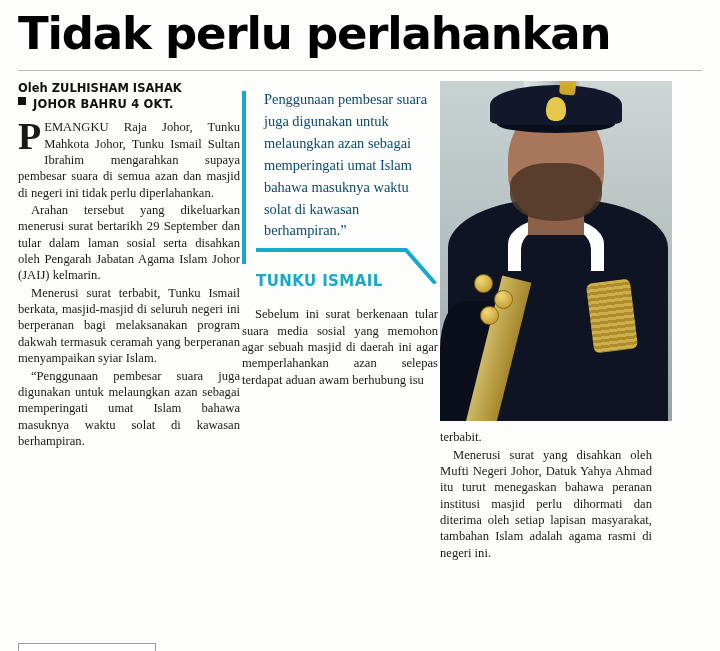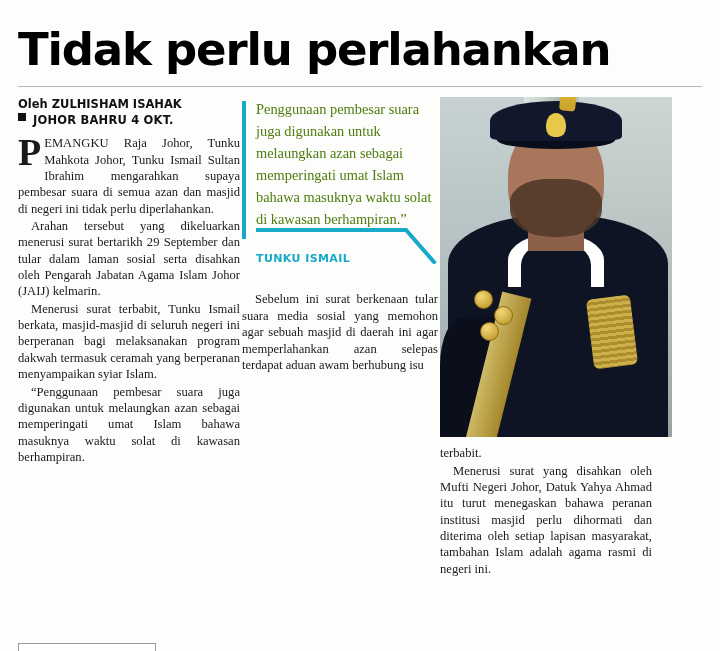--- a/index.html
+++ b/index.html
@@ -20,7 +20,7 @@
     height: 651px;
     background: #fdfdfb;
     box-sizing: border-box;
-    padding: 16px 18px;
+    padding: 0 18px;
   }
 
   

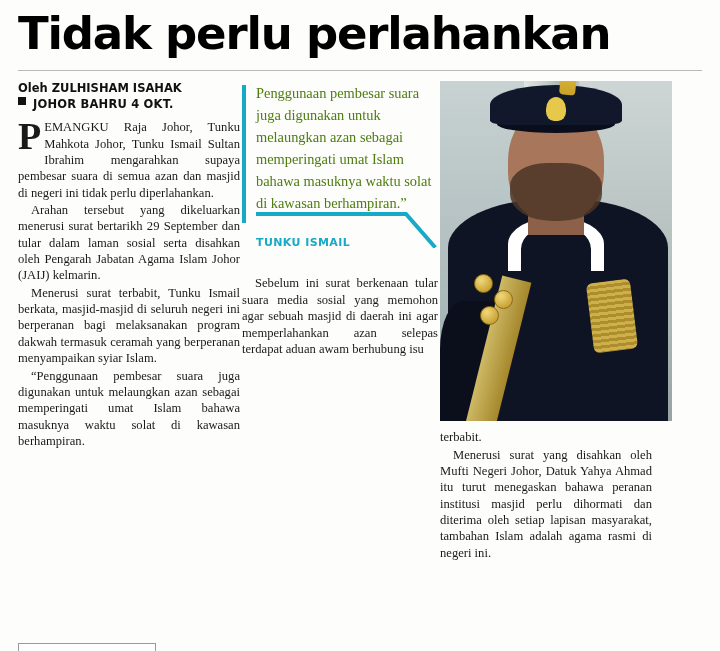--- a/index.html
+++ b/index.html
@@ -126,9 +126,9 @@
     font-family: "Liberation Serif", serif;
     font-size: 14.4px;
     line-height: 1.52;
-    color: #4d7c0f;
+    color: #0c4a6e;
     padding-left: 14px;
-    margin: 0;
+    margin: 8px;
   }
   .pq-tail {
     position: relative;

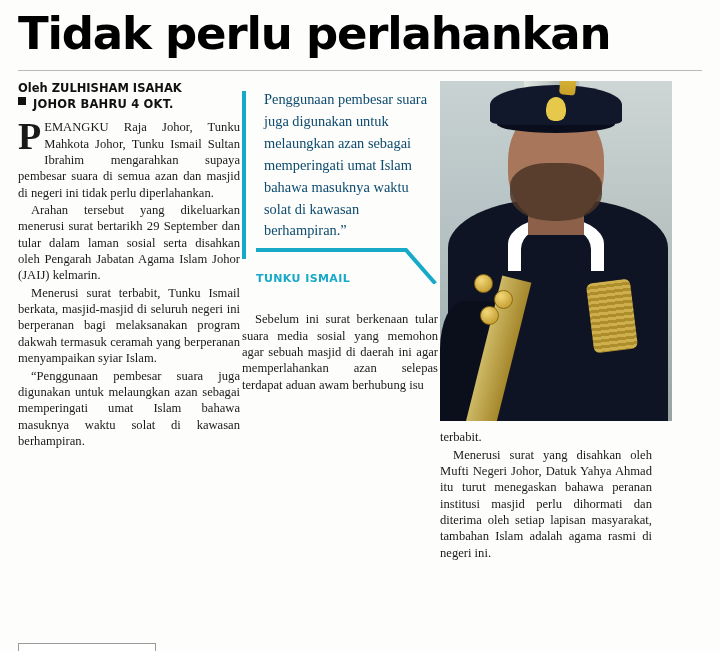--- a/index.html
+++ b/index.html
@@ -139,12 +139,12 @@
   .pq-attrib {
     font-family: "DejaVu Sans", sans-serif;
     font-weight: bold;
-    font-size: 11px;
+    font-size: 15px;
     color: #17a9c8;
     letter-spacing: 0.4px;
     padding-left: 14px;
     margin-top: -14px;
-    margin-bottom: 26px;
+    margin-bottom: 16px;
   }
 
   

